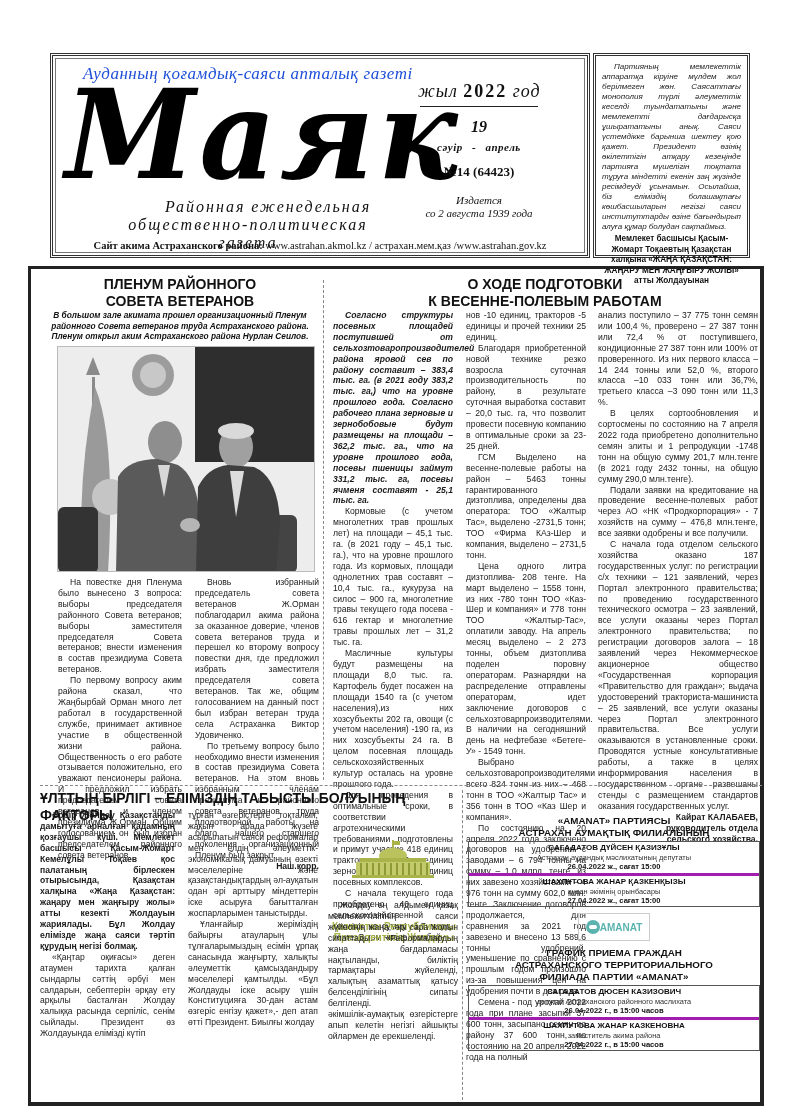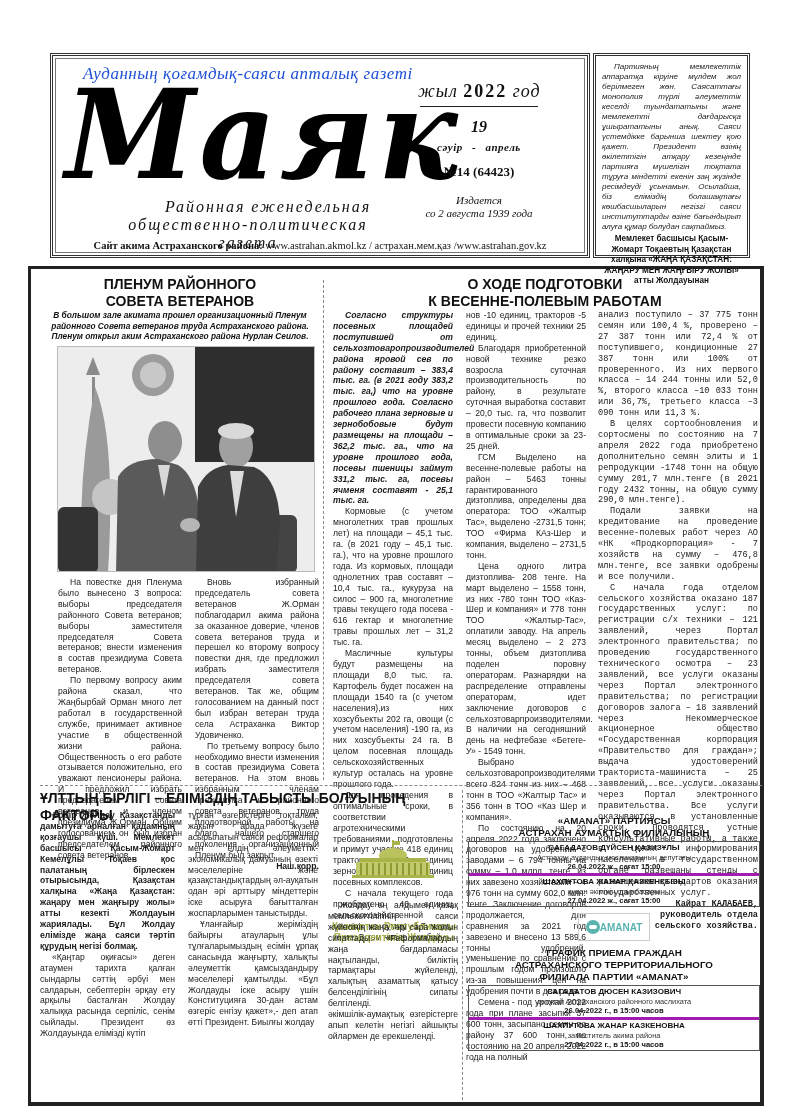--- a/index.html
+++ b/index.html
@@ -56,7 +56,7 @@
   #a2-title { left: 330px; top: 276px; width: 430px; font-size: 14px; line-height: 17px; }
   #a2-col1 { left: 333px; top: 310px; width: 120px; }
   #a2-col2 { left: 466px; top: 310px; width: 120px; }
-  #a2-col3 { left: 598px; top: 310px; width: 160px; font-family: Liberation Mono, monospace; }
+  #a2-col3 { left: 598px; top: 310px; width: 160px; }
 
   #divider-mid { left: 40px; top: 785px; width: 722px; height: 1px; }
 

